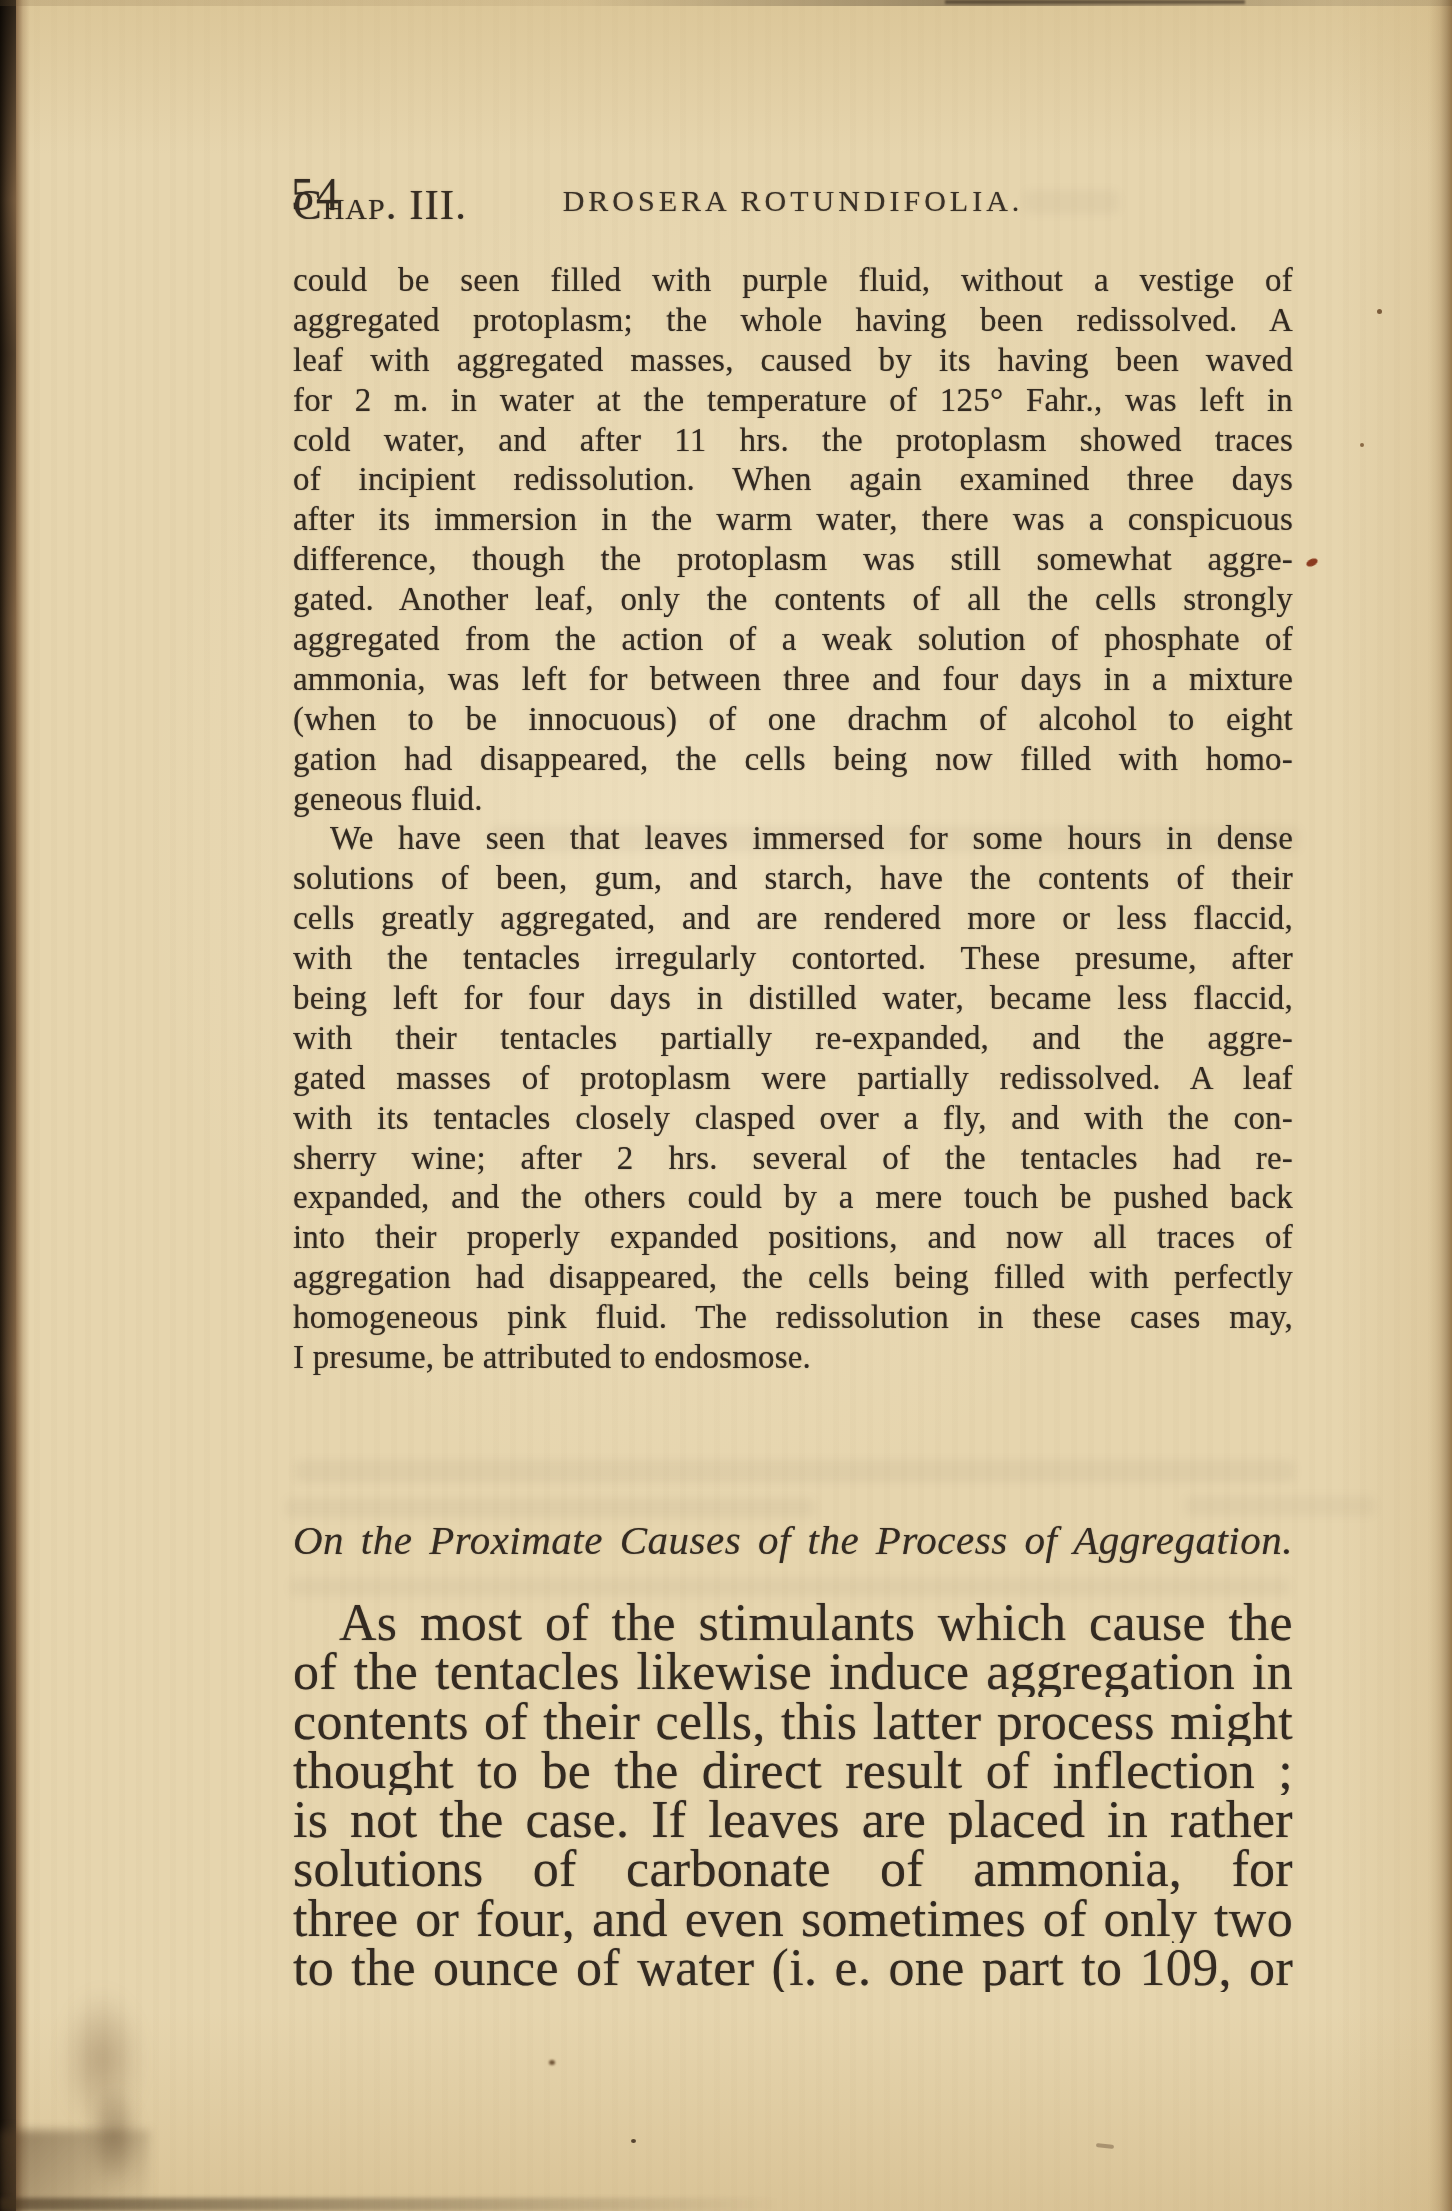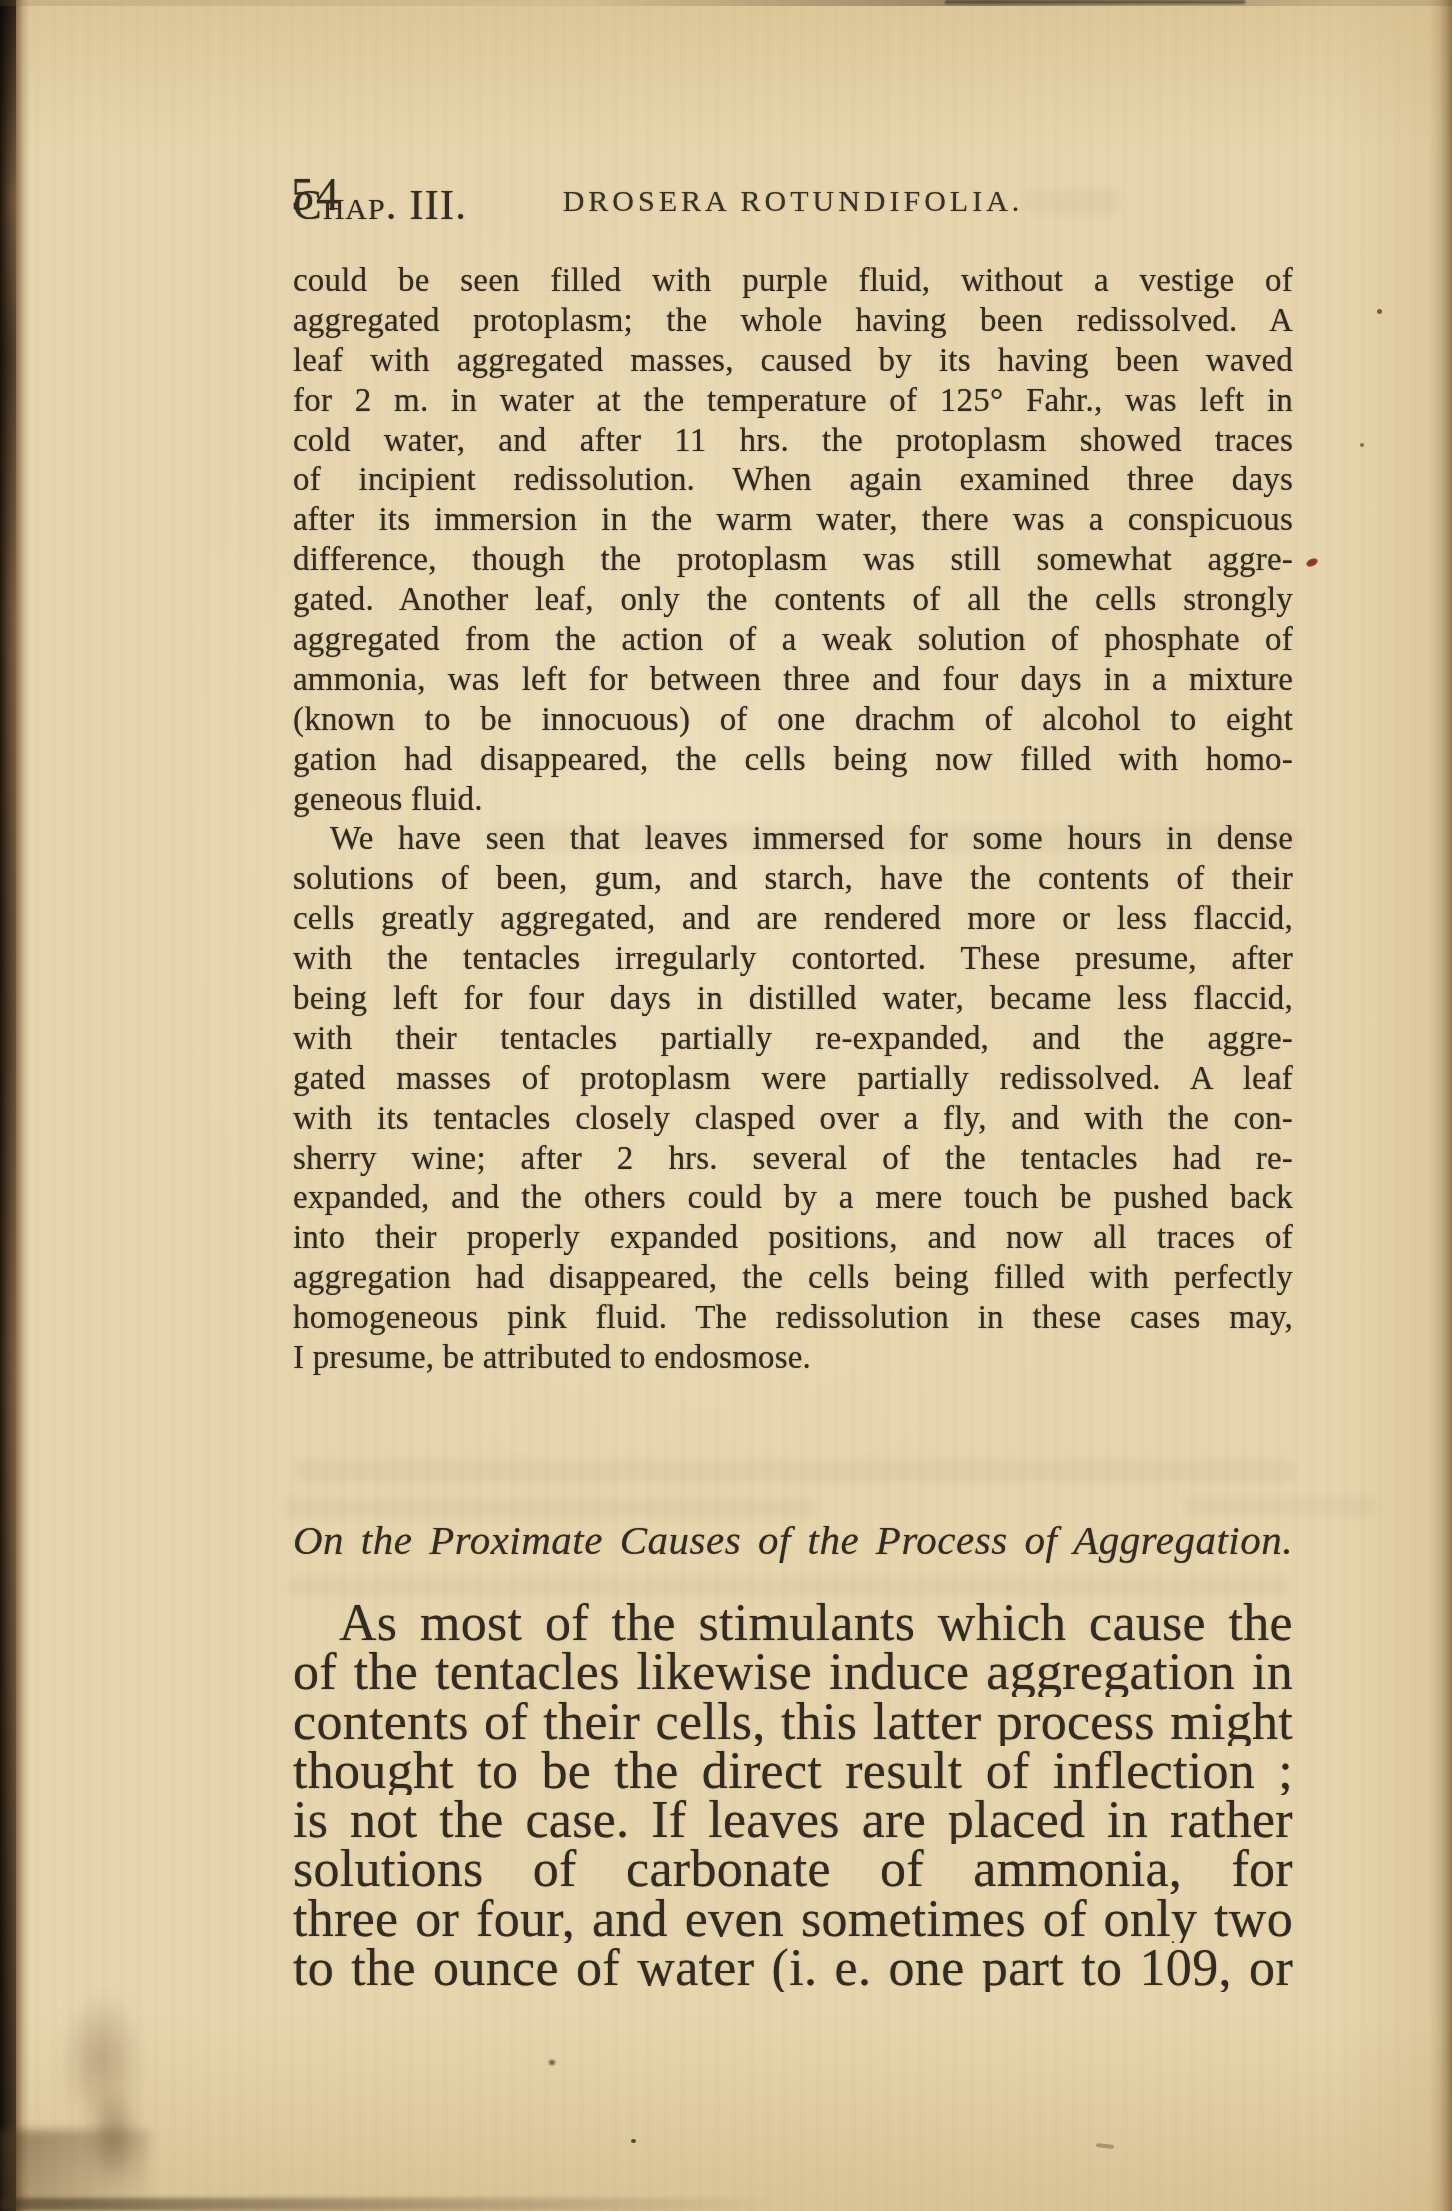--- a/index.html
+++ b/index.html
@@ -103,7 +103,7 @@
         <div class="line">gated. Another leaf, only the contents of all the cells strongly</div>
         <div class="line">aggregated from the action of a weak solution of phosphate of</div>
         <div class="line">ammonia, was left for between three and four days in a mixture</div>
-        <div class="line">(known to be innocuous) of one drachm of alcohol to eight</div>
+        <div class="line">(when to be innocuous) of one drachm of alcohol to eight</div>
         <div class="line">gation had disappeared, the cells being now filled with homo-</div>
         <div class="line">geneous fluid.</div>
       </div>

